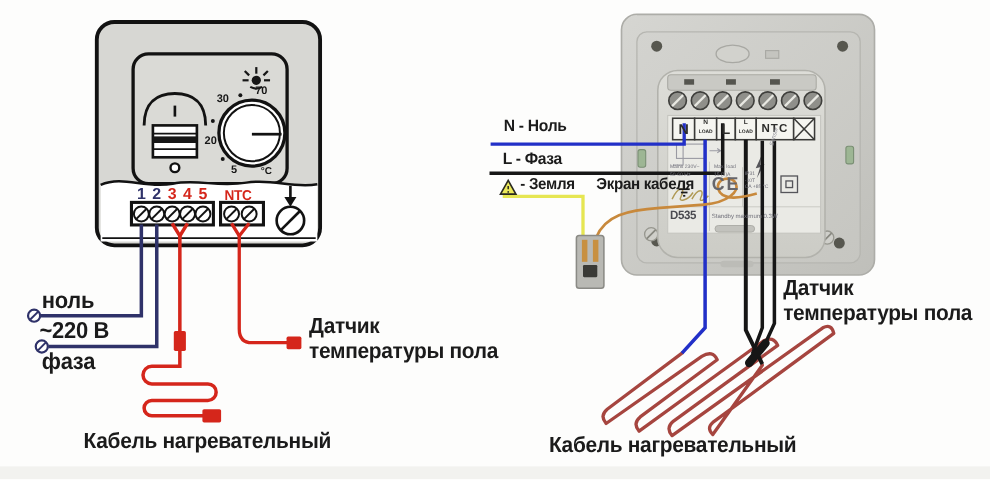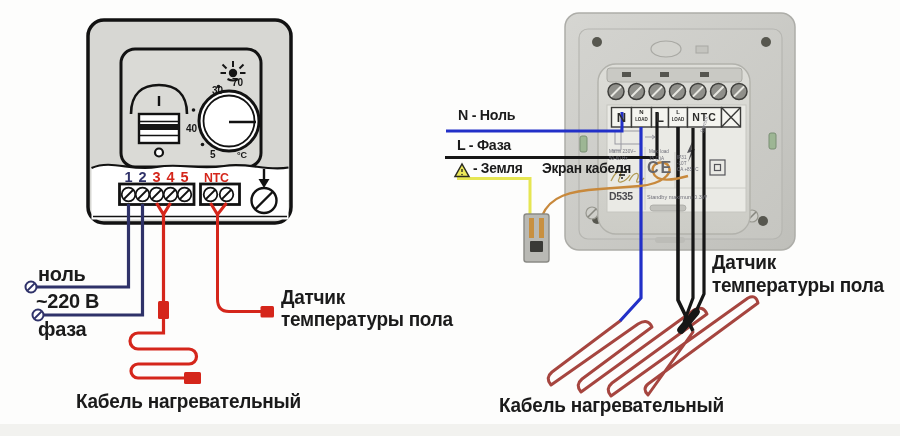--- a/index.html
+++ b/index.html
@@ -263,7 +263,7 @@
 <span class="num red" style="left:177.5px;">5</span>
 <span class="lbl red" style="left:204px;top:170px;font-size:13px;">NTC</span>
 
-<span class="dialnum" style="left:212px;top:85px;">30</span>
+<span class="dialnum" style="left:197px;top:85px;">30</span>
 <span class="dialnum" style="left:232px;top:77px;">70</span>
 <span class="dialnum" style="left:186px;top:123px;">40</span>
 <span class="dialnum" style="left:210px;top:149px;">5</span>

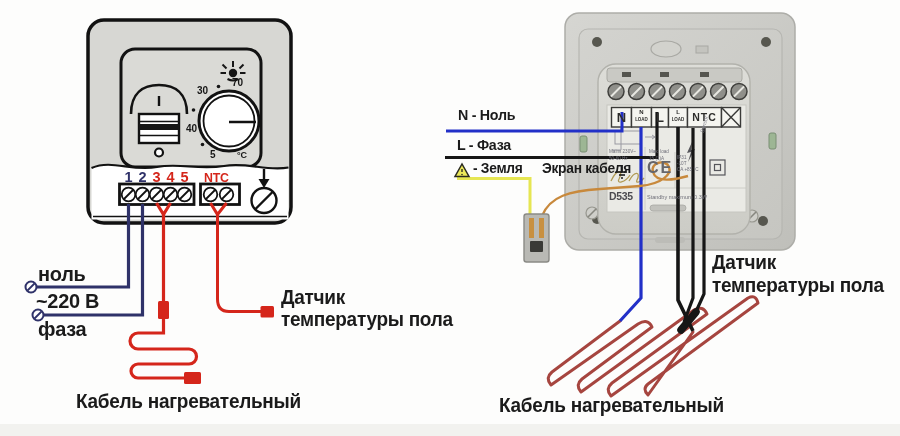--- a/index.html
+++ b/index.html
@@ -265,7 +265,7 @@
 
 <span class="dialnum" style="left:197px;top:85px;">30</span>
 <span class="dialnum" style="left:232px;top:77px;">70</span>
-<span class="dialnum" style="left:186px;top:123px;">40</span>
+<span class="dialnum" style="left:186px;top:123px;">20</span>
 <span class="dialnum" style="left:210px;top:149px;">5</span>
 <span class="dialnum" style="left:237px;top:150px;font-size:9px;">°C</span>
 

